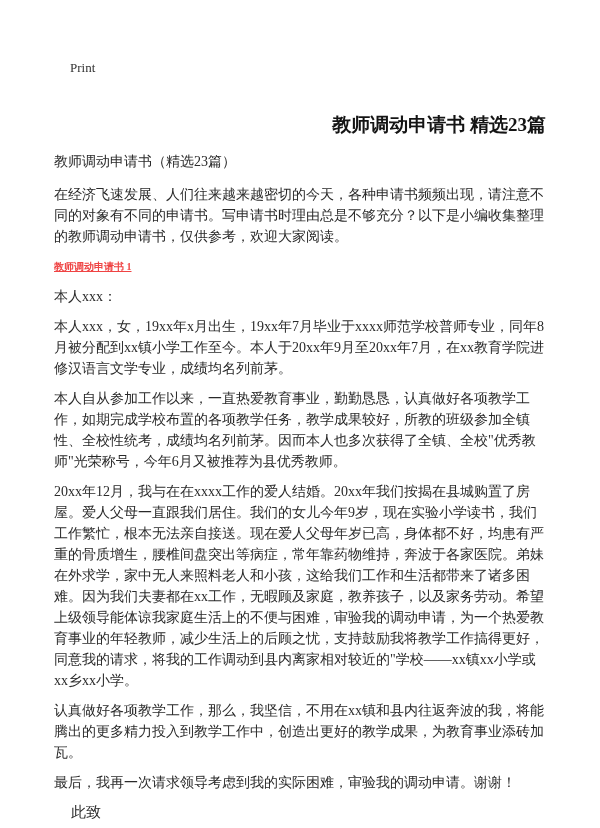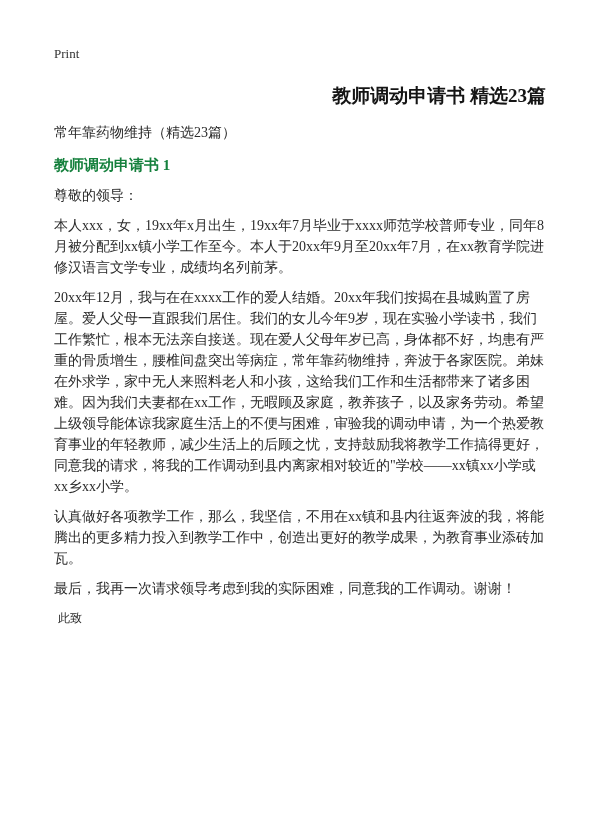--- a/index.html
+++ b/index.html
@@ -22,7 +22,7 @@
     font-size: 13px;
     line-height: 15px;
     color: #333333;
-    margin: 0;
+    margin: 16px;
     display: inline-block;
     cursor: pointer;
   }

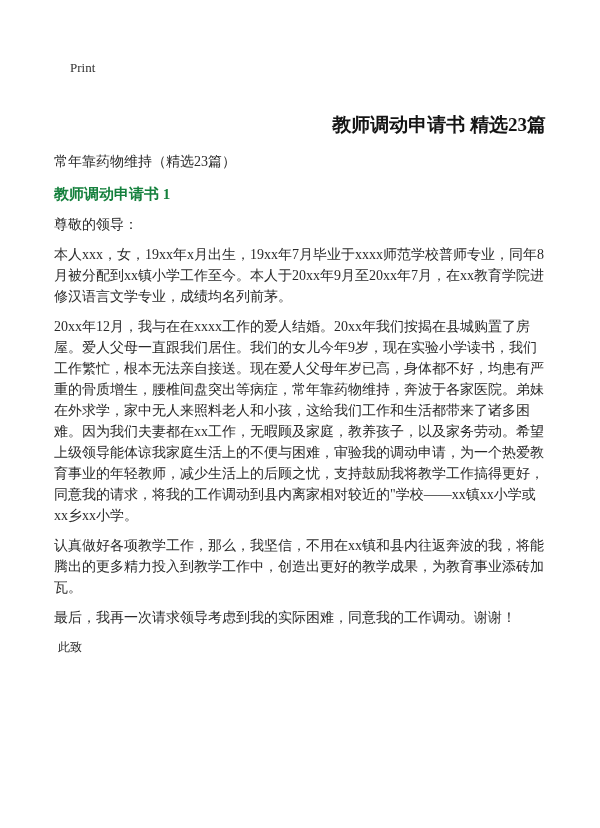--- a/index.html
+++ b/index.html
@@ -70,7 +70,7 @@
 
   <h1 class="doc-title">教师调动申请书 精选23篇</h1>
 
-  <div class="doc-subtitle">常年靠药物维持（精选23篇）</div>
+  <div class="doc-subtitle">教师调动申请书（精选23篇）</div>
 
 
   <h2 class="section-heading">教师调动申请书 1</h2>

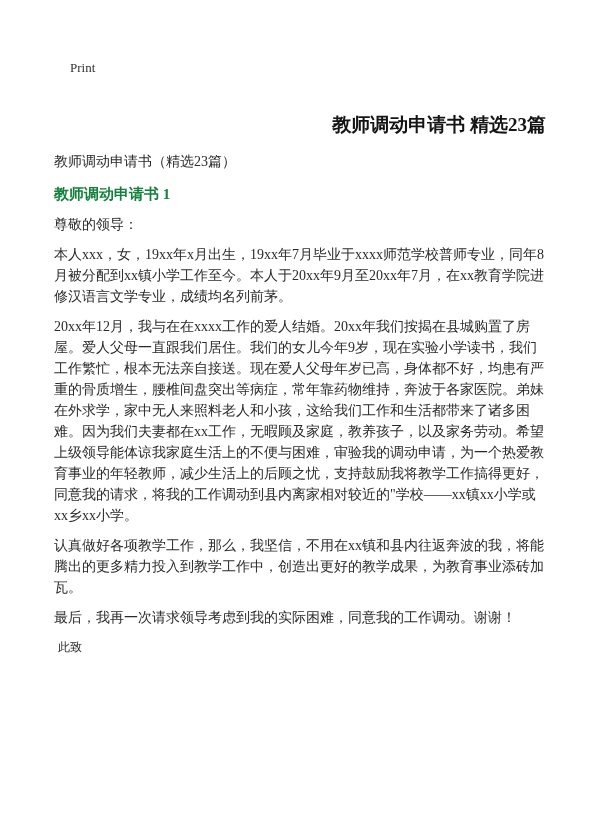--- a/index.html
+++ b/index.html
@@ -72,6 +72,7 @@
 
   <div class="doc-subtitle">教师调动申请书（精选23篇）</div>
 
+  <p class="para">在经济飞速发展、人们往来越来越密切的今天，各种申请书频频出现，请注意不同的对象有不同的申请书。写申请书时理由总是不够充分？以下是小编收集整理的教师调动申请书，仅供参考，欢迎大家阅读。</p>
 
   <h2 class="section-heading">教师调动申请书 1</h2>
 

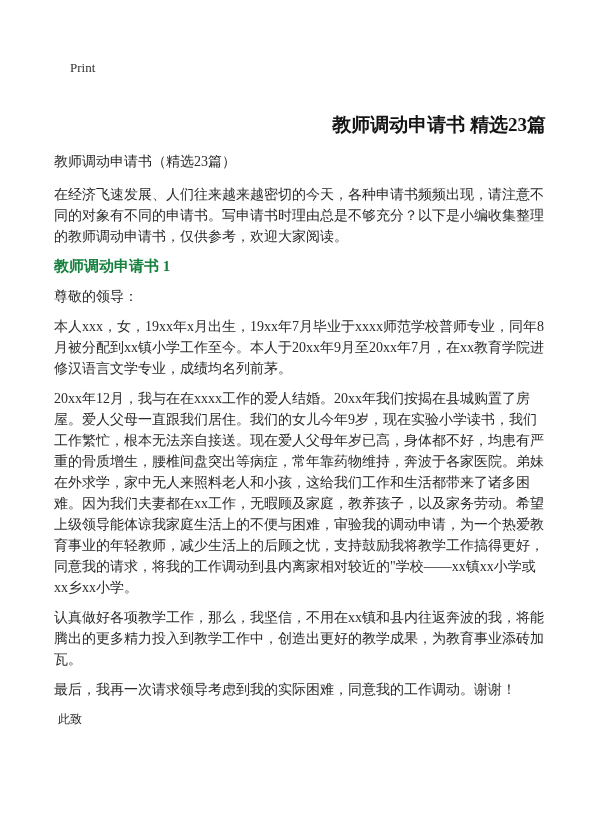--- a/index.html
+++ b/index.html
@@ -48,11 +48,12 @@
     text-align: left;
   }
   .section-heading {
-    font-size: 15px;
+    font-size: 10px;
     line-height: 21px;
     font-weight: bold;
-    color: #15803d;
+    color: #ef4444;
     margin: 2px 0 9px 0;
+    text-decoration: underline;
   }
   .closing-line {
     font-size: 12px;

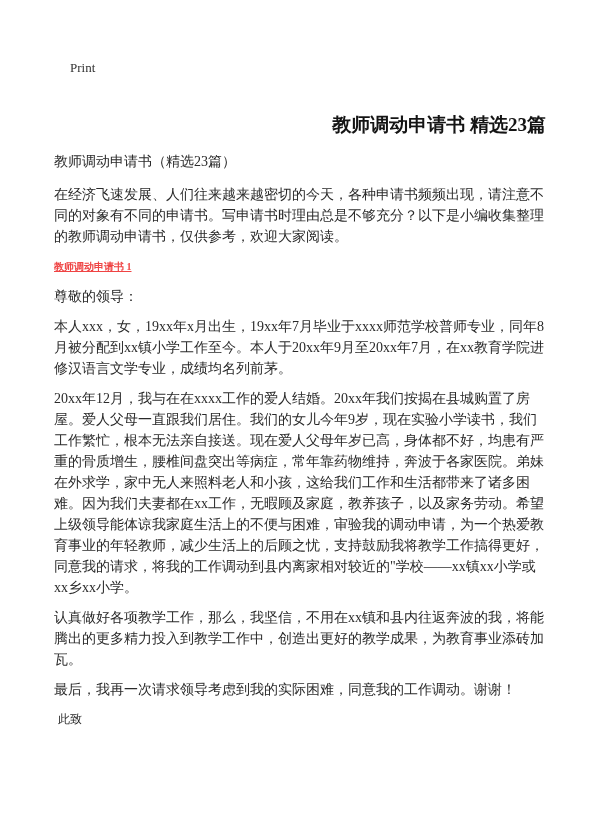--- a/index.html
+++ b/index.html
@@ -77,7 +77,7 @@
 
   <h2 class="section-heading">教师调动申请书 1</h2>
 
-  <p class="para">尊敬的领导：</p>
+  <p class="para">本人xxx：</p>
 
   <p class="para">本人xxx，女，19xx年x月出生，19xx年7月毕业于xxxx师范学校普师专业，同年8月被分配到xx镇小学工作至今。本人于20xx年9月至20xx年7月，在xx教育学院进修汉语言文学专业，成绩均名列前茅。</p>
 

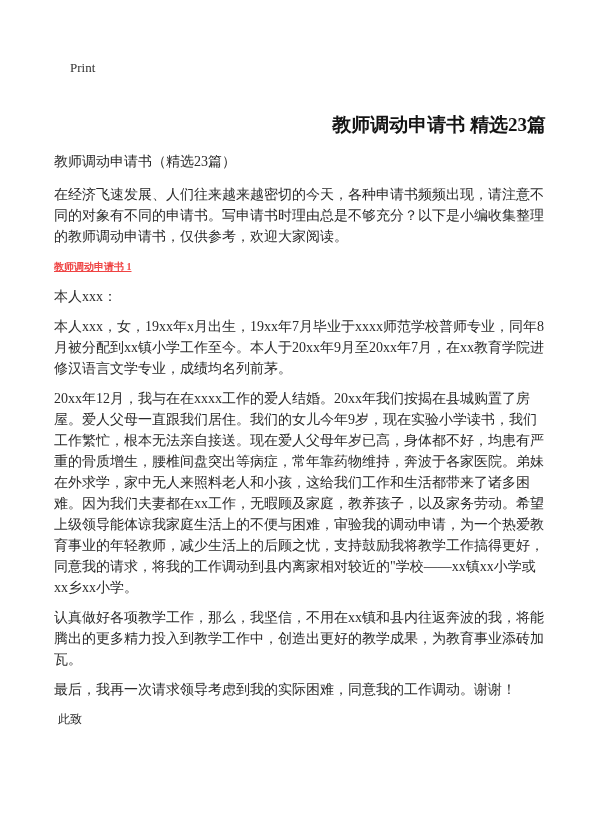--- a/index.html
+++ b/index.html
@@ -81,6 +81,7 @@
 
   <p class="para">本人xxx，女，19xx年x月出生，19xx年7月毕业于xxxx师范学校普师专业，同年8月被分配到xx镇小学工作至今。本人于20xx年9月至20xx年7月，在xx教育学院进修汉语言文学专业，成绩均名列前茅。</p>
 
+  <p class="para">本人自从参加工作以来，一直热爱教育事业，勤勤恳恳，认真做好各项教学工作，如期完成学校布置的各项教学任务，教学成果较好，所教的班级参加全镇性、全校性统考，成绩均名列前茅。因而本人也多次获得了全镇、全校"优秀教师"光荣称号，今年6月又被推荐为县优秀教师。</p>
 
   <p class="para">20xx年12月，我与在在xxxx工作的爱人结婚。20xx年我们按揭在县城购置了房屋。爱人父母一直跟我们居住。我们的女儿今年9岁，现在实验小学读书，我们工作繁忙，根本无法亲自接送。现在爱人父母年岁已高，身体都不好，均患有严重的骨质增生，腰椎间盘突出等病症，常年靠药物维持，奔波于各家医院。弟妹在外求学，家中无人来照料老人和小孩，这给我们工作和生活都带来了诸多困难。因为我们夫妻都在xx工作，无暇顾及家庭，教养孩子，以及家务劳动。希望上级领导能体谅我家庭生活上的不便与困难，审验我的调动申请，为一个热爱教育事业的年轻教师，减少生活上的后顾之忧，支持鼓励我将教学工作搞得更好，同意我的请求，将我的工作调动到县内离家相对较近的"学校——xx镇xx小学或xx乡xx小学。</p>
 

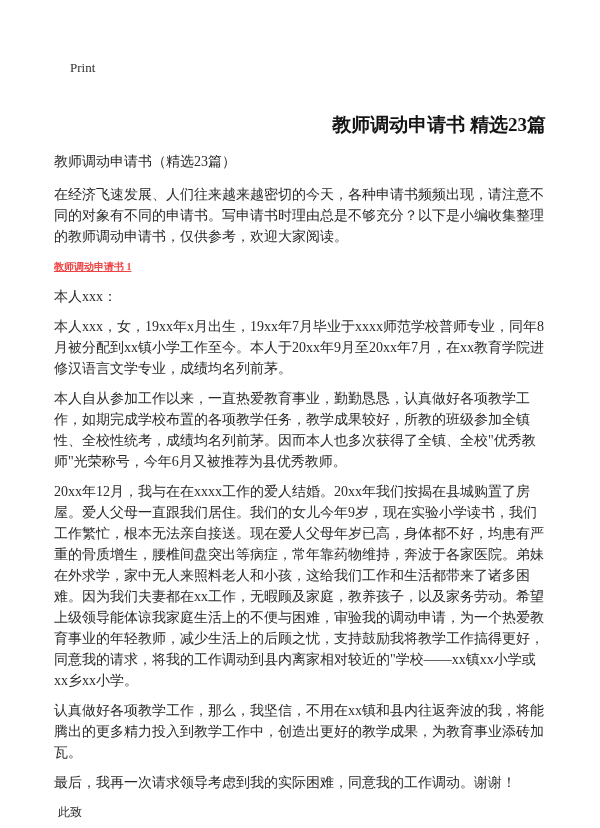--- a/index.html
+++ b/index.html
@@ -87,7 +87,7 @@
 
   <p class="para">认真做好各项教学工作，那么，我坚信，不用在xx镇和县内往返奔波的我，将能腾出的更多精力投入到教学工作中，创造出更好的教学成果，为教育事业添砖加瓦。</p>
 
-  <p class="para">最后，我再一次请求领导考虑到我的实际困难，同意我的工作调动。谢谢！</p>
+  <p class="para">最后，我再一次请求领导考虑到我的实际困难，审验我的调动申请。谢谢！</p>
 
   <p class="closing-line">此致</p>
 

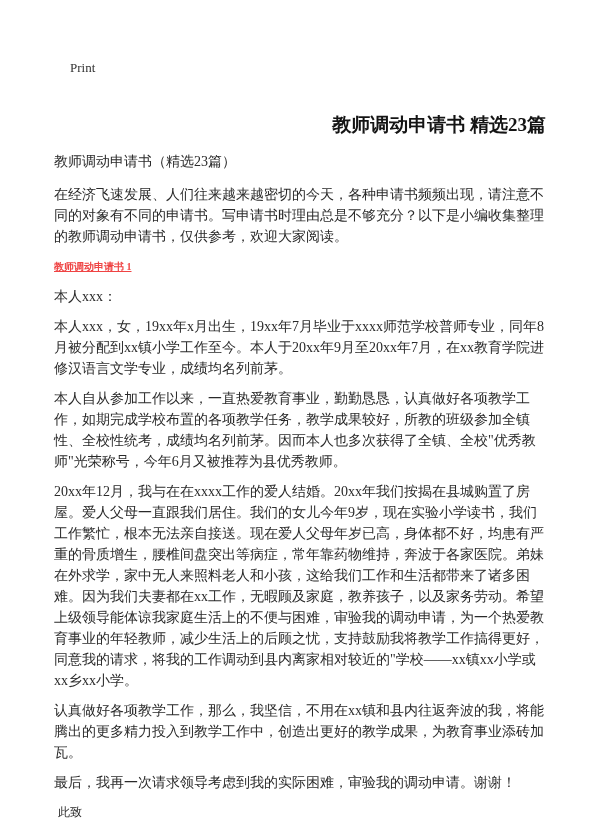--- a/index.html
+++ b/index.html
@@ -56,9 +56,9 @@
     text-decoration: underline;
   }
   .closing-line {
-    font-size: 12px;
+    font-size: 15px;
     line-height: 21px;
-    margin: 0 0 9px 4px;
+    margin: 0 0 9px 17px;
     color: #2a2a2a;
   }
 </style>

